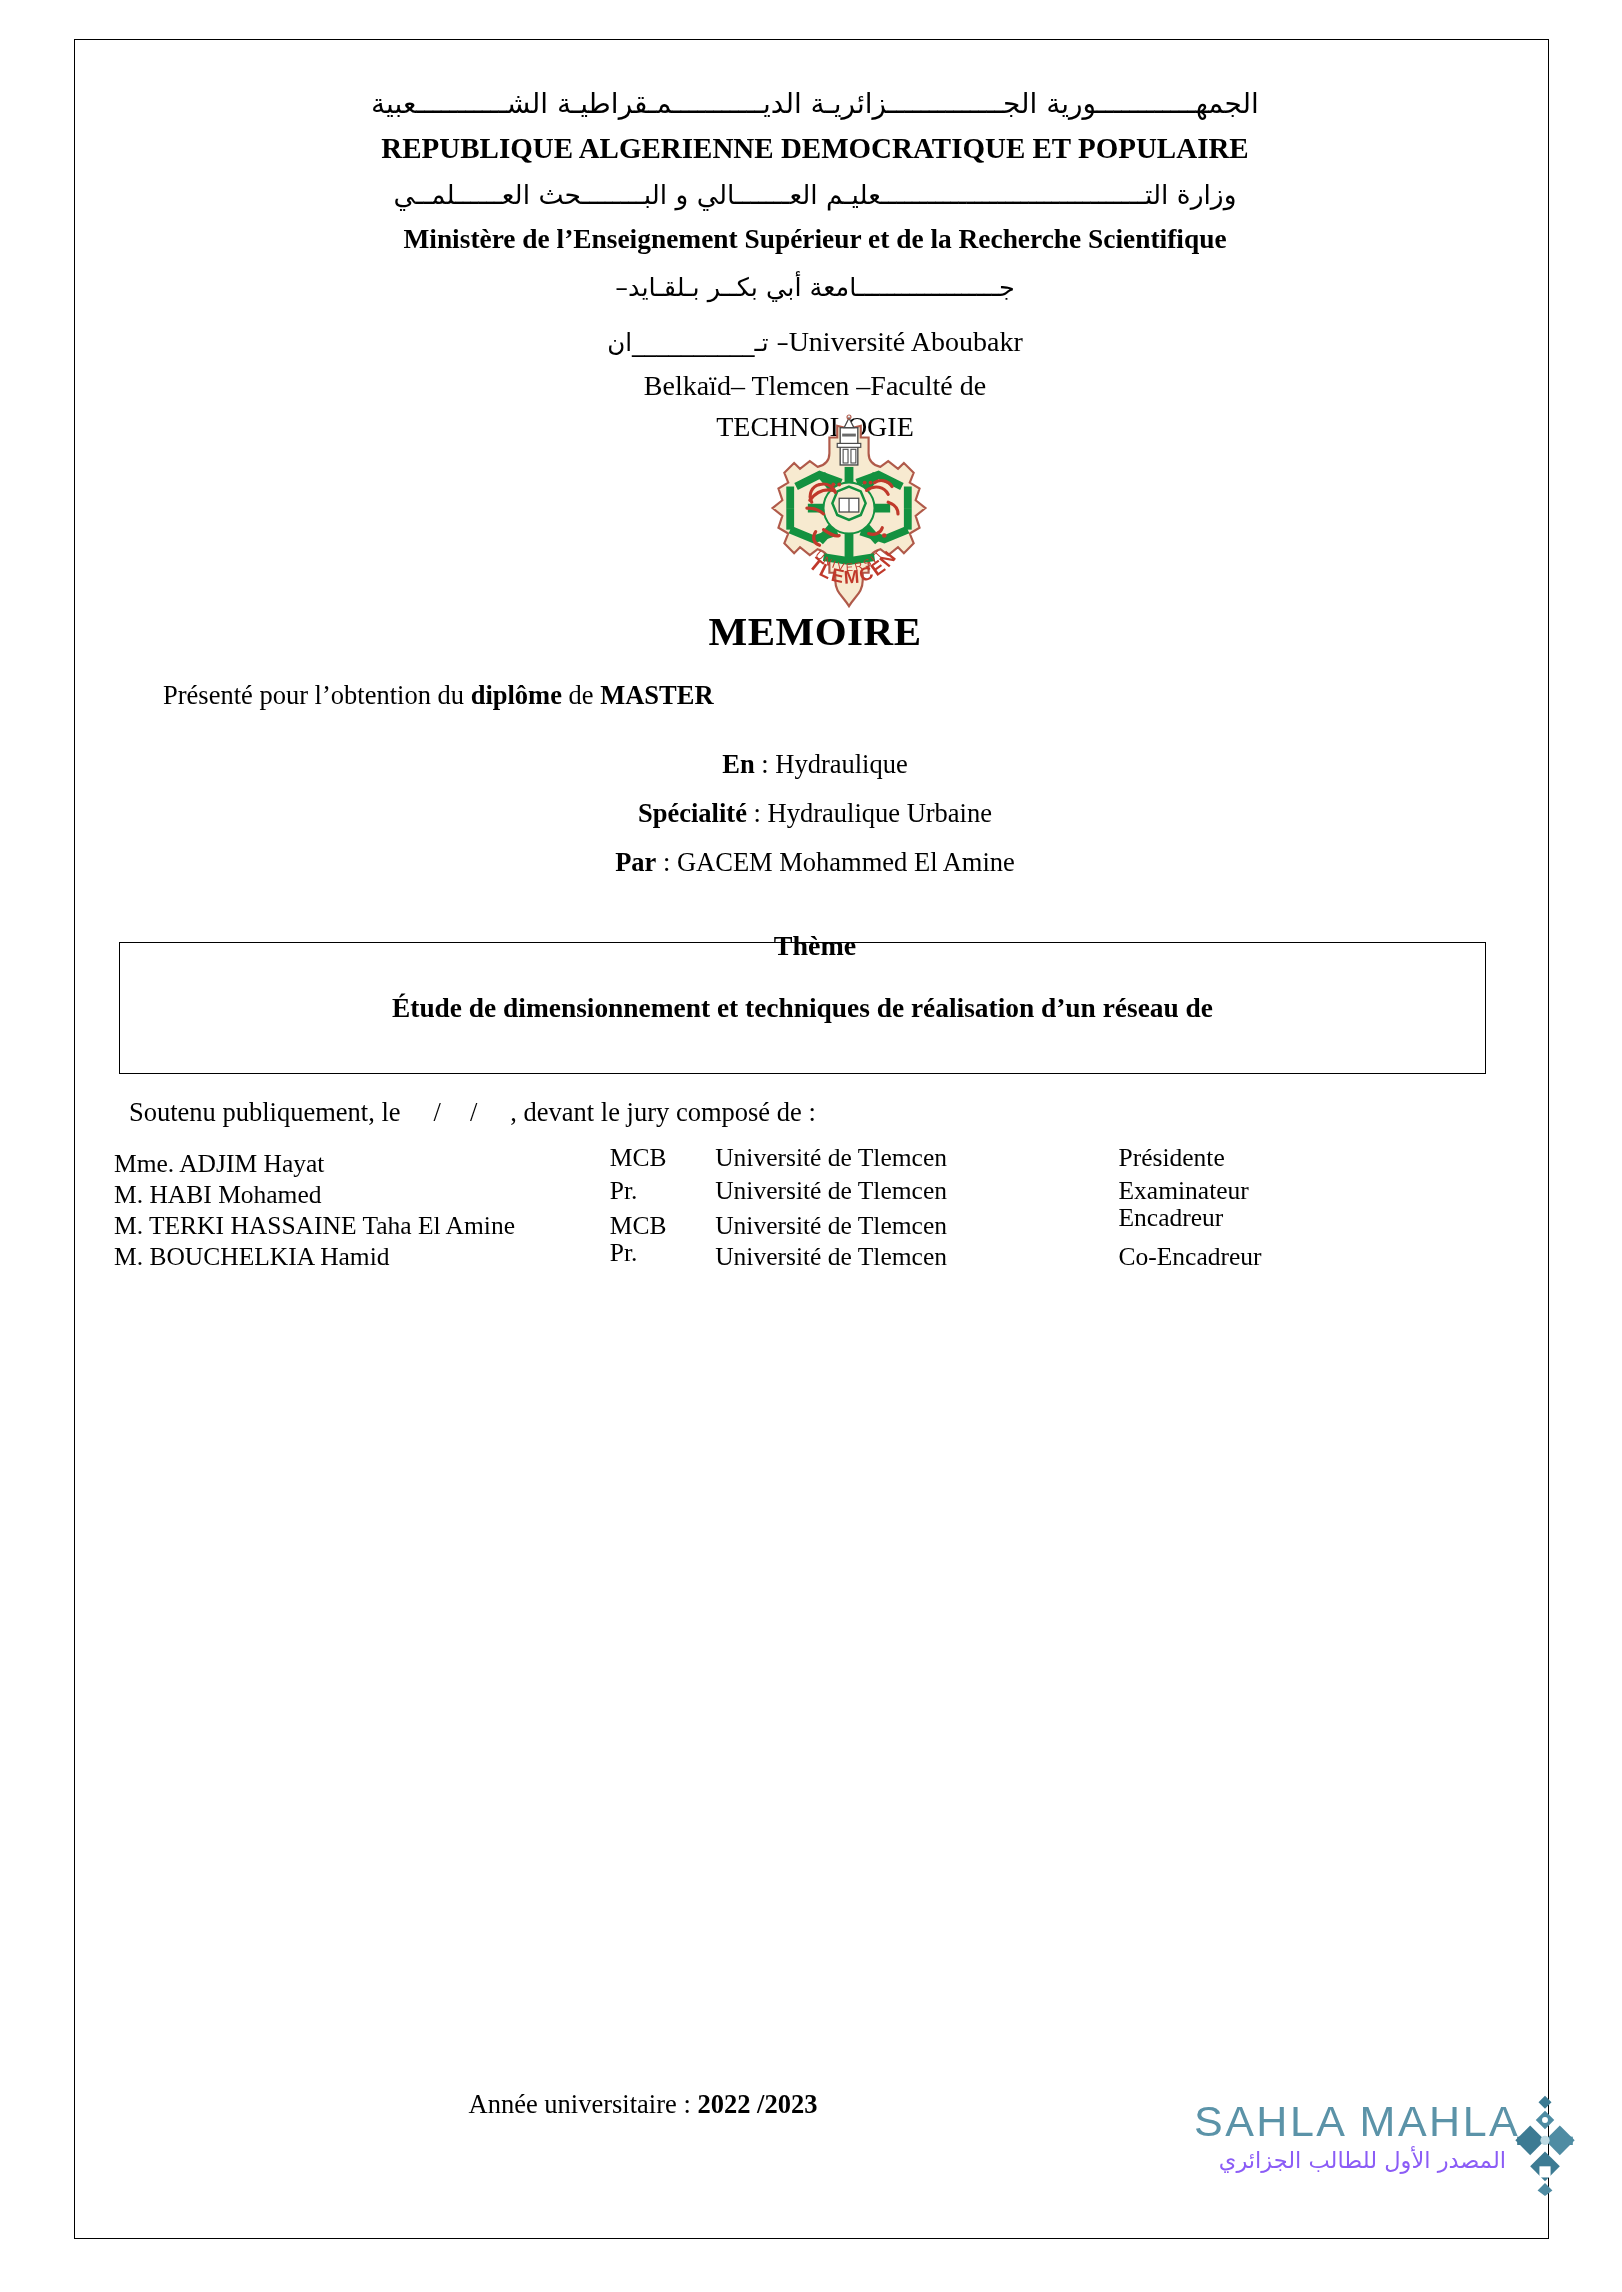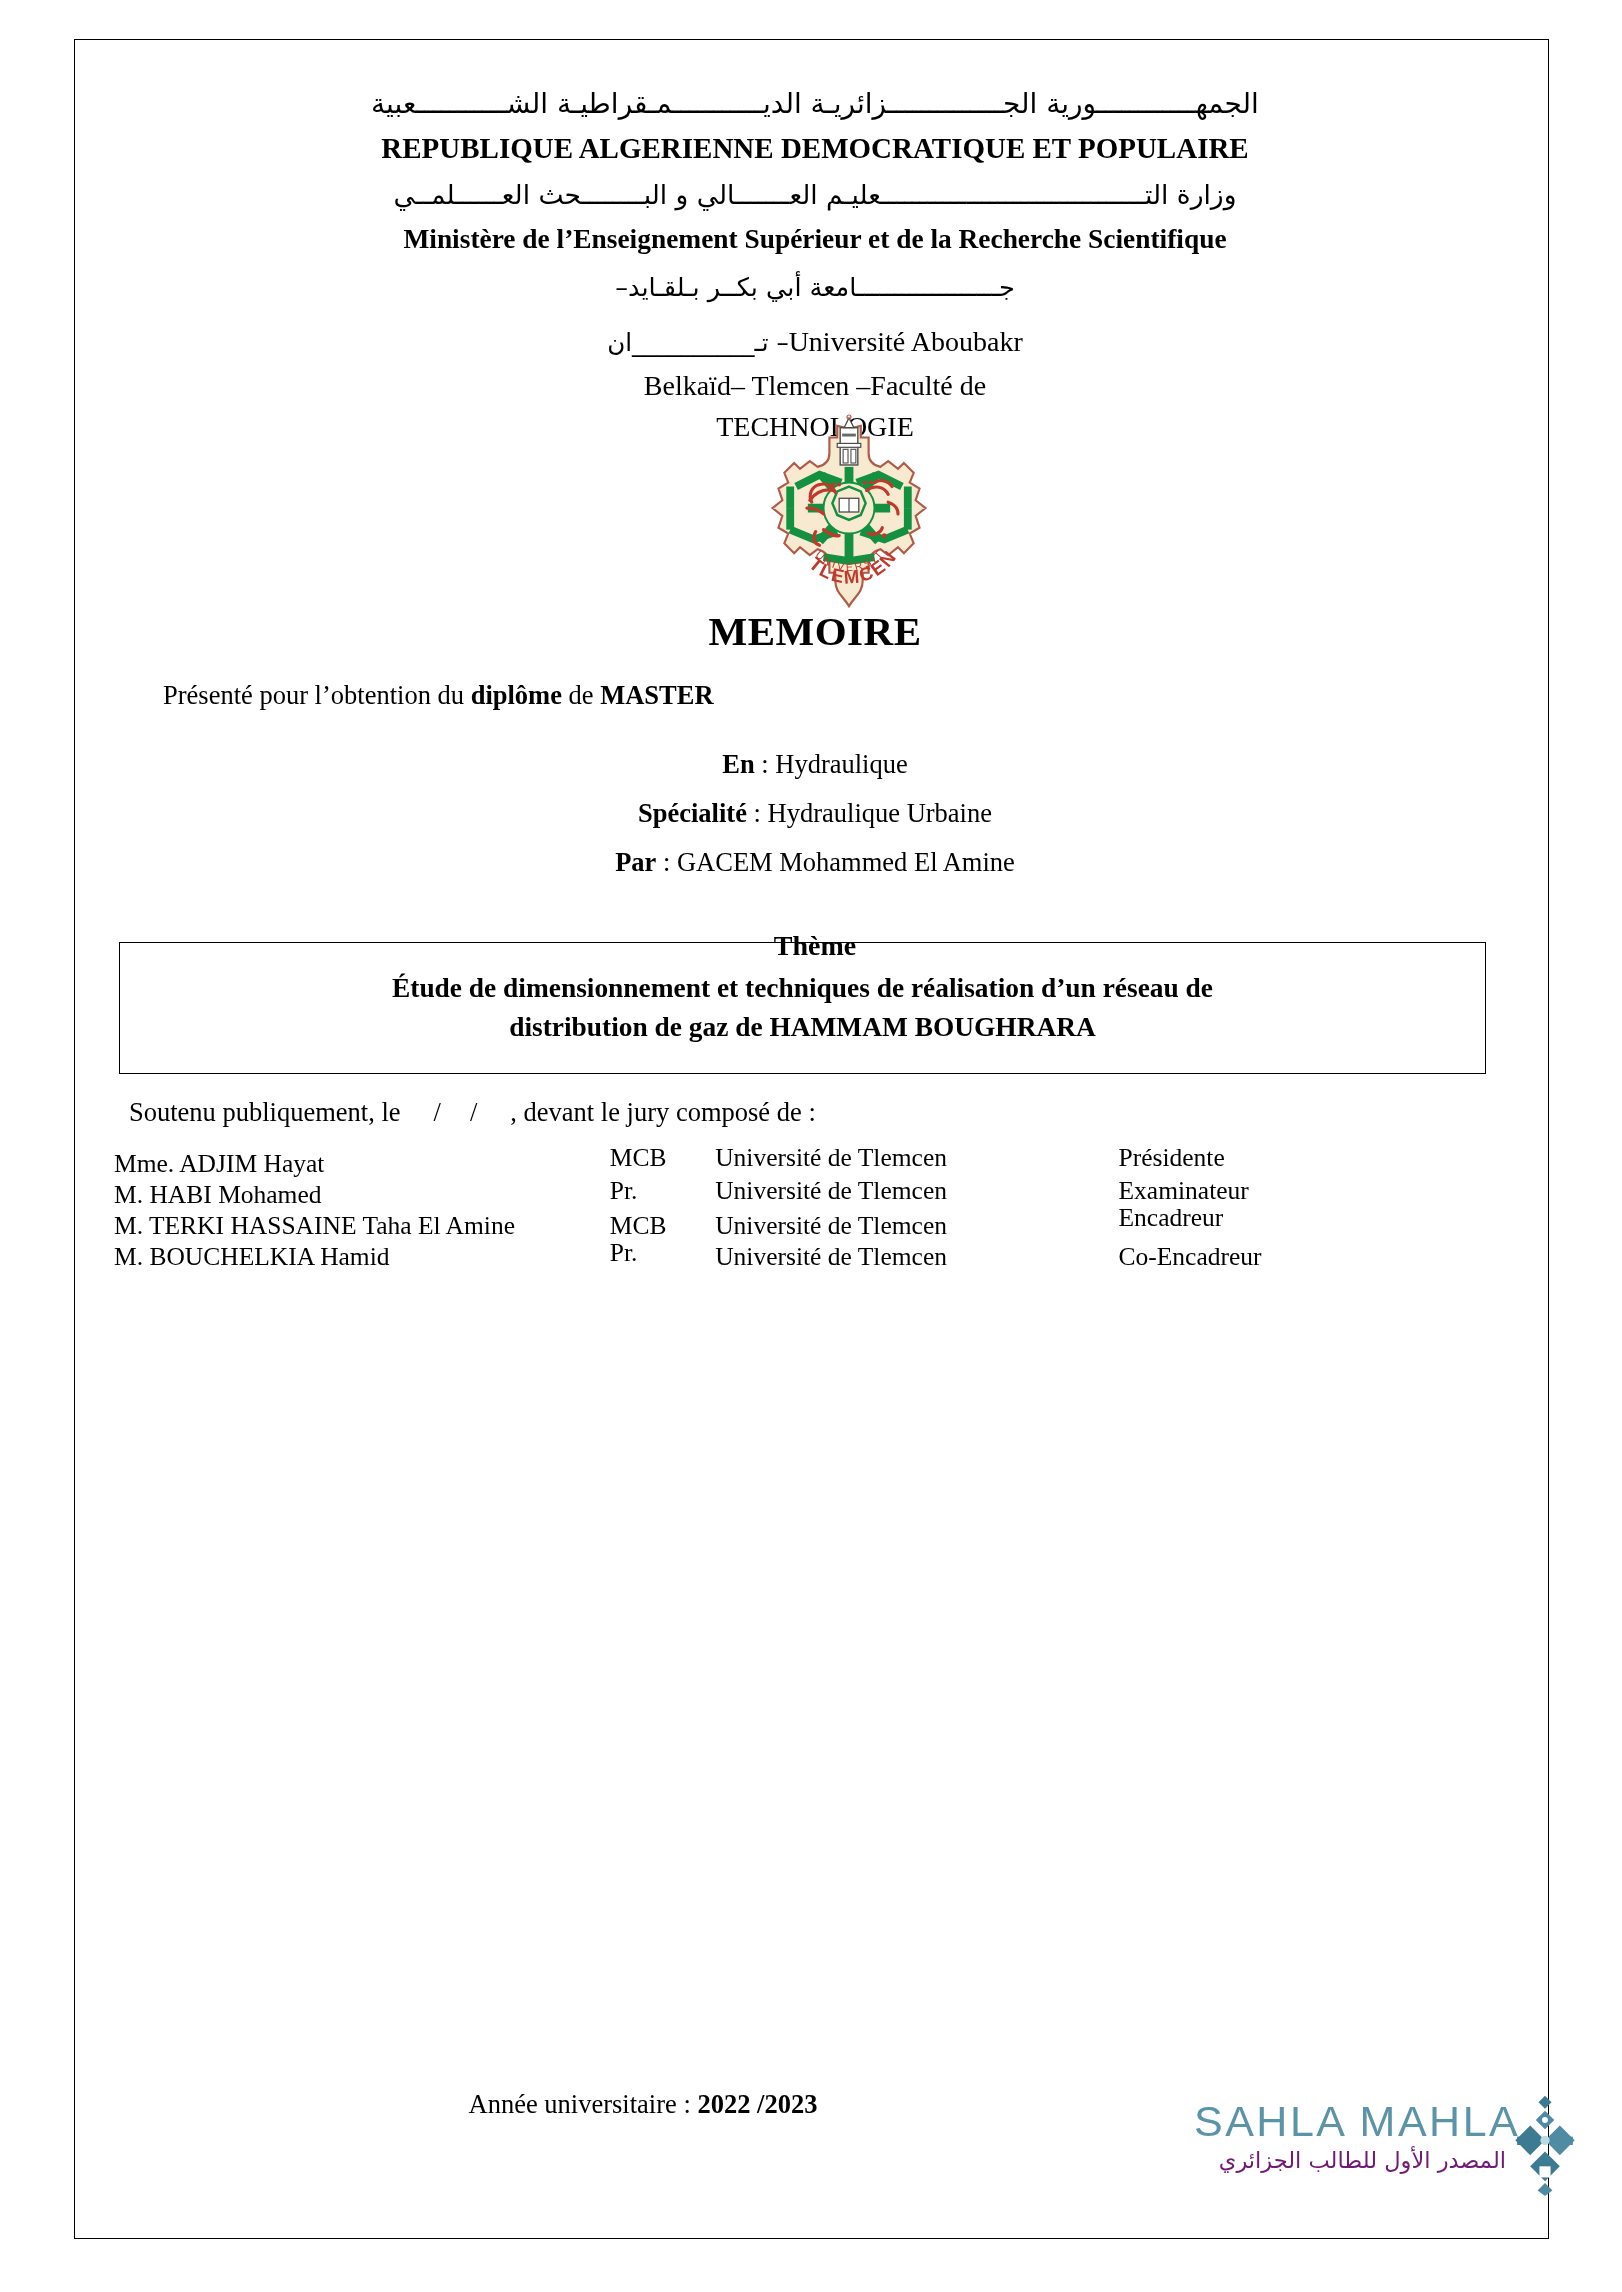--- a/index.html
+++ b/index.html
@@ -403,7 +403,6 @@
     <div id="theme-box">
       <div id="theme-text">
         <span>Étude de dimensionnement et techniques de réalisation d’un réseau de</span><br>
-        <span>distribution de gaz de HAMMAM BOUGHRARA</span>
       </div>
     </div>
 

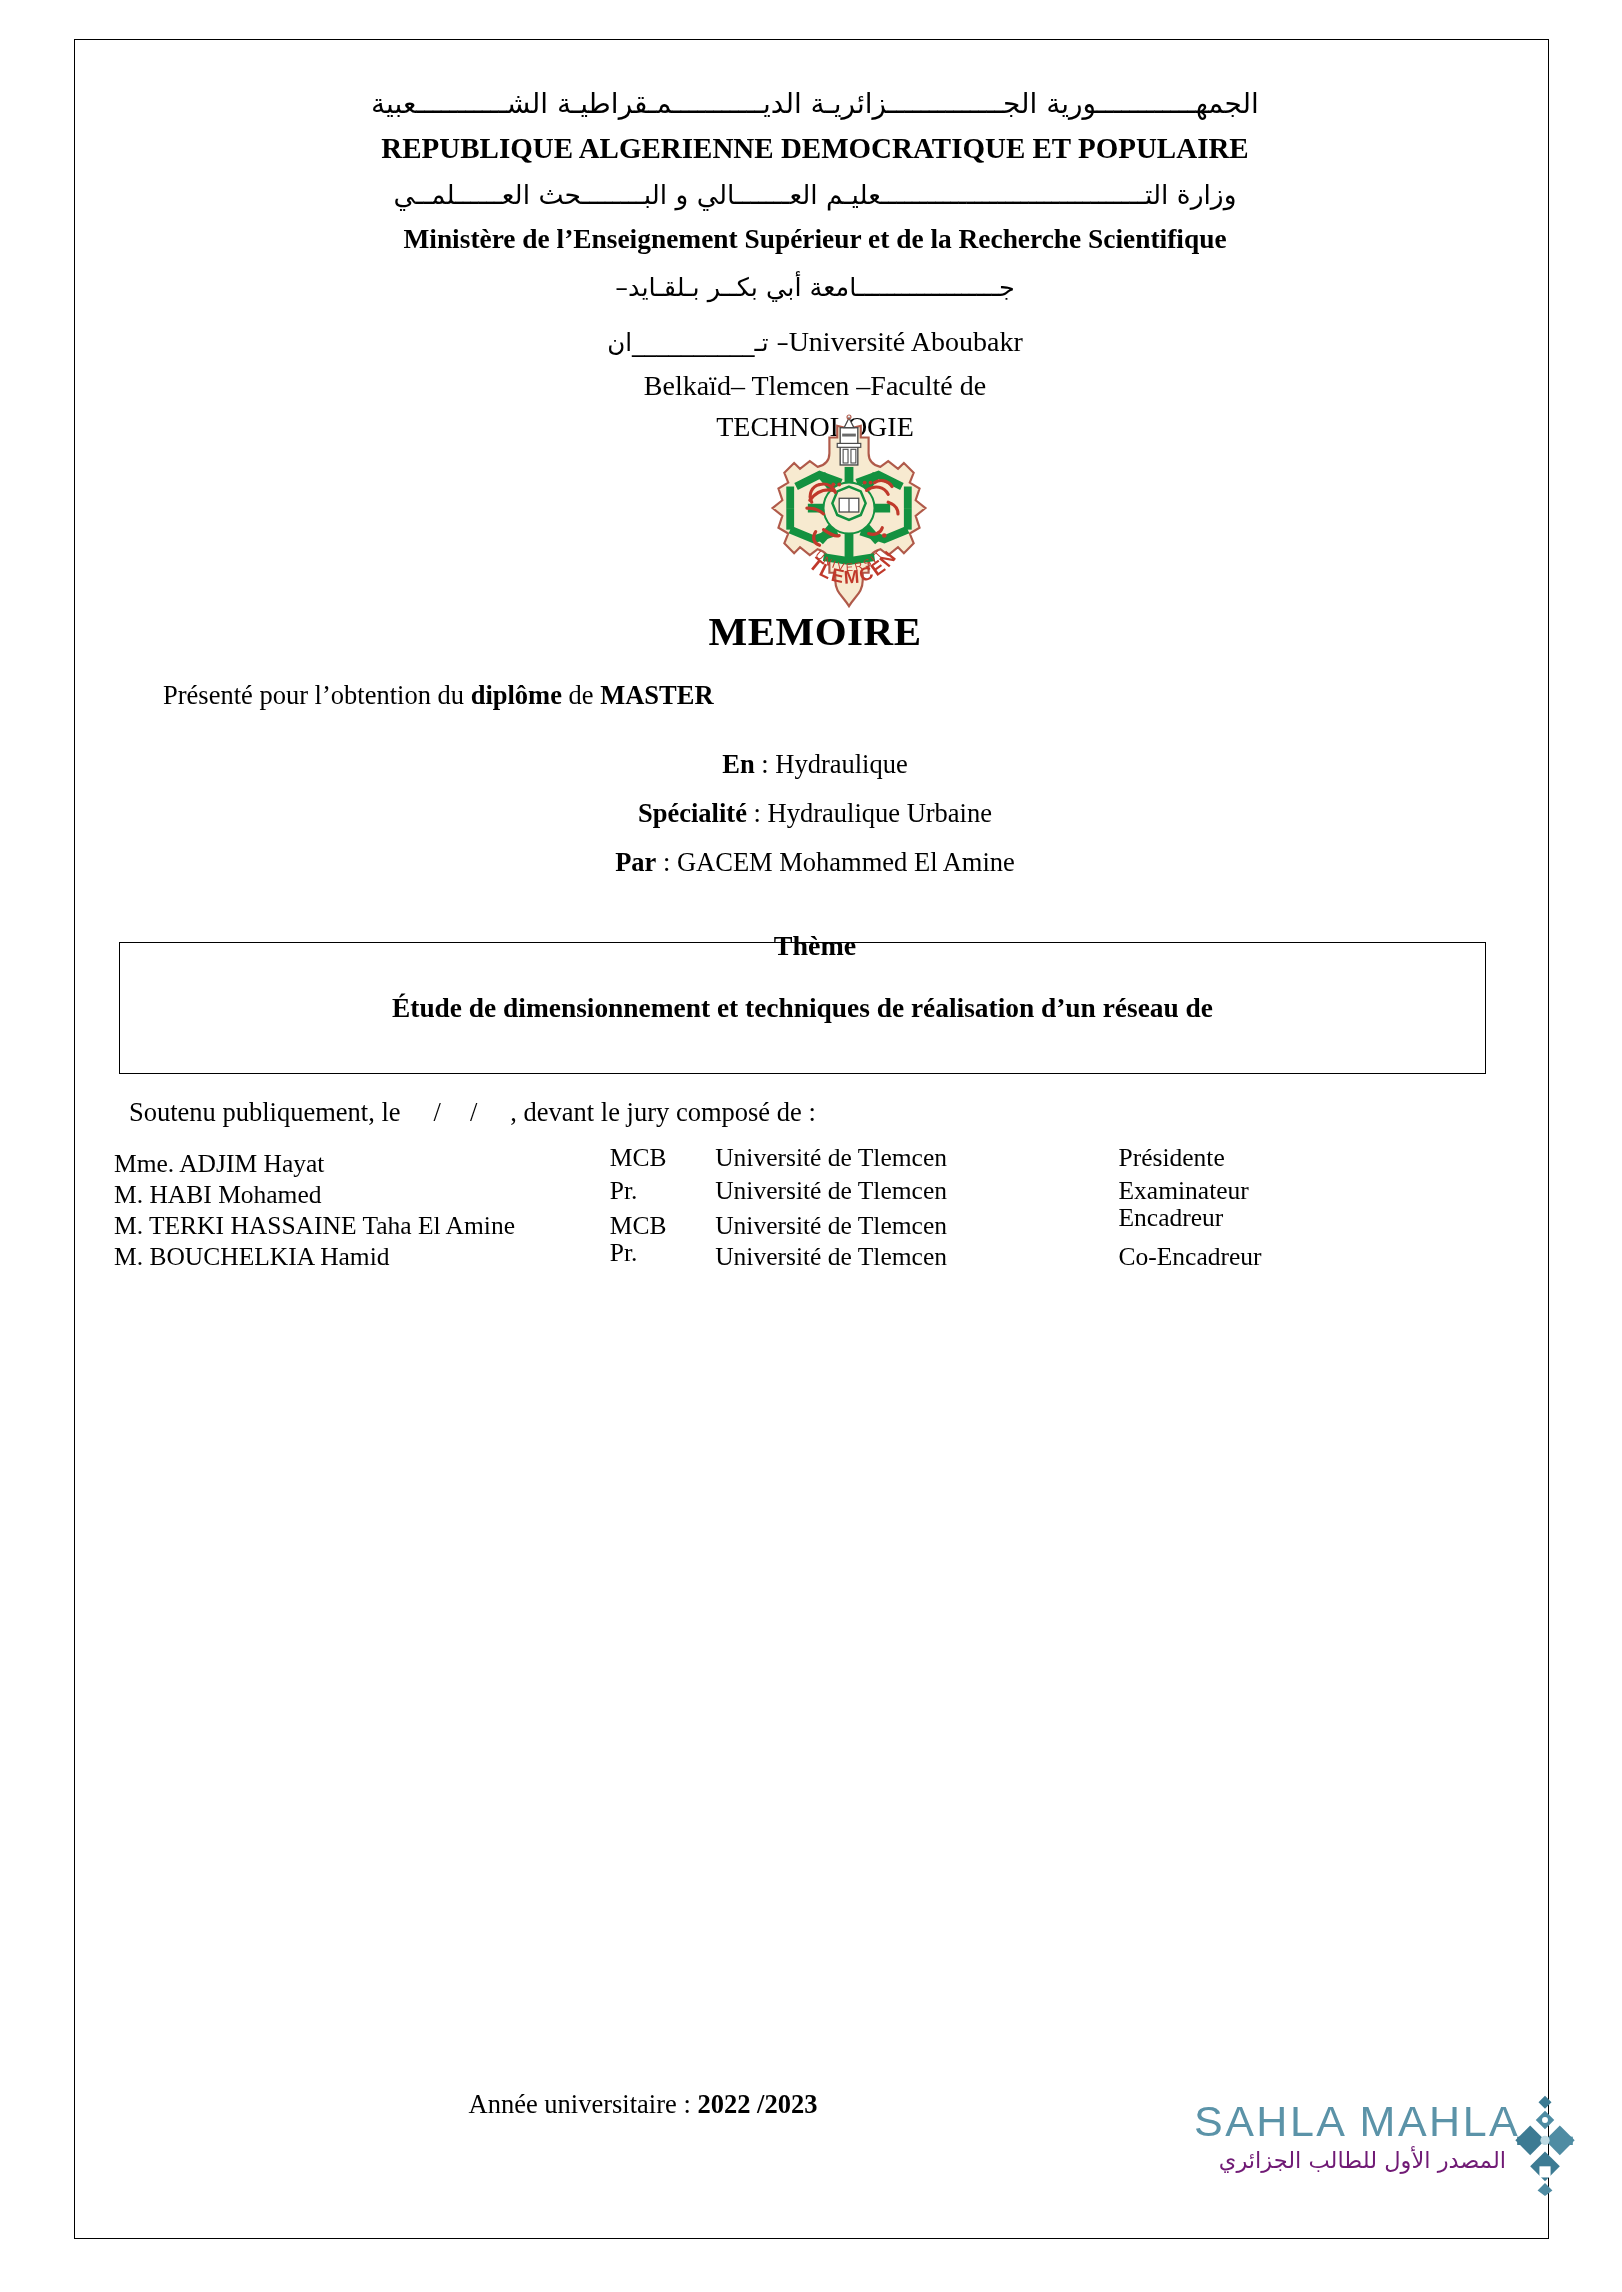--- a/index.html
+++ b/index.html
@@ -255,7 +255,7 @@
     direction: rtl;
     unicode-bidi: bidi-override;
     font-size: 22.5px;
-    color: #701a75;
+    color: #8b5cf6;
     line-height: 31px;
     text-align: right;
     width: 312px;

